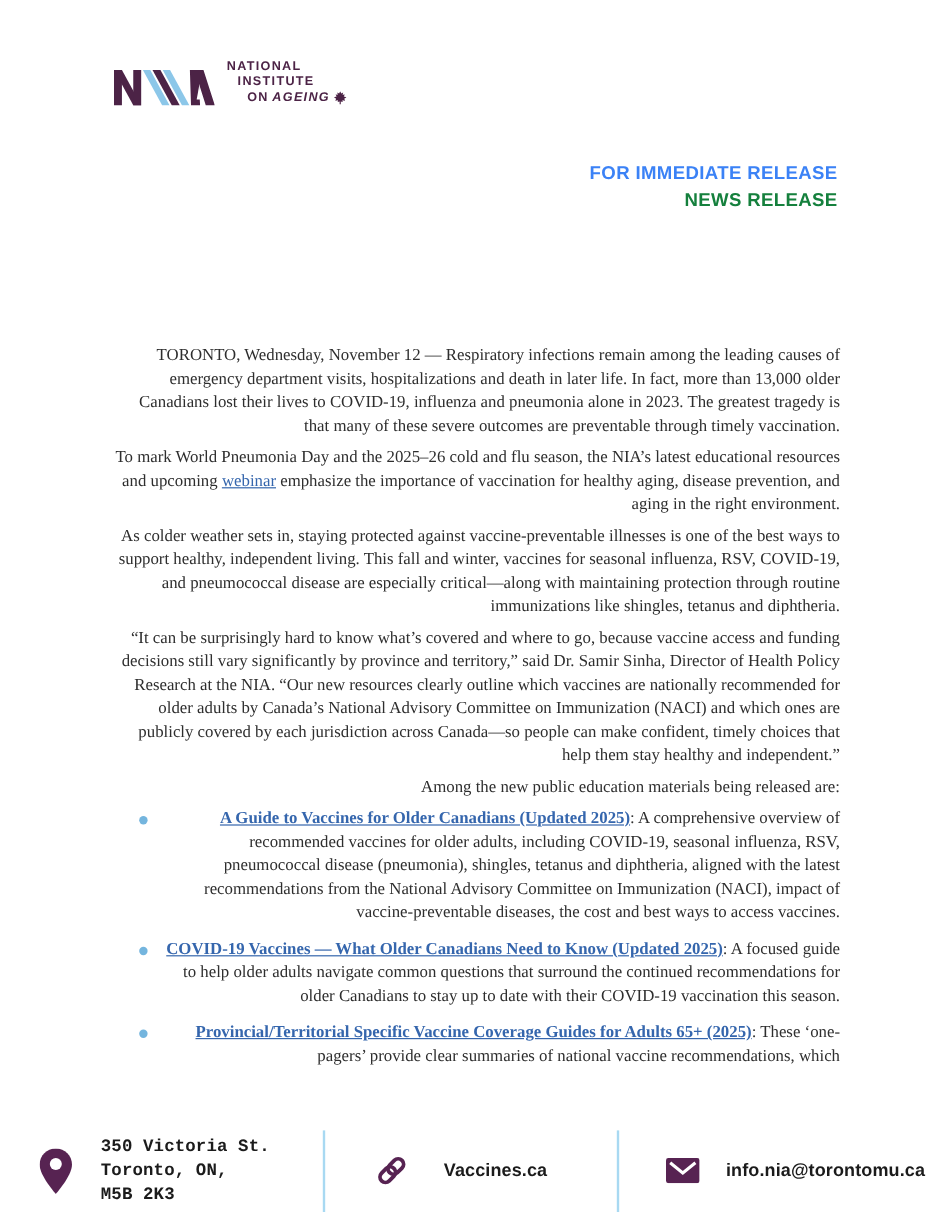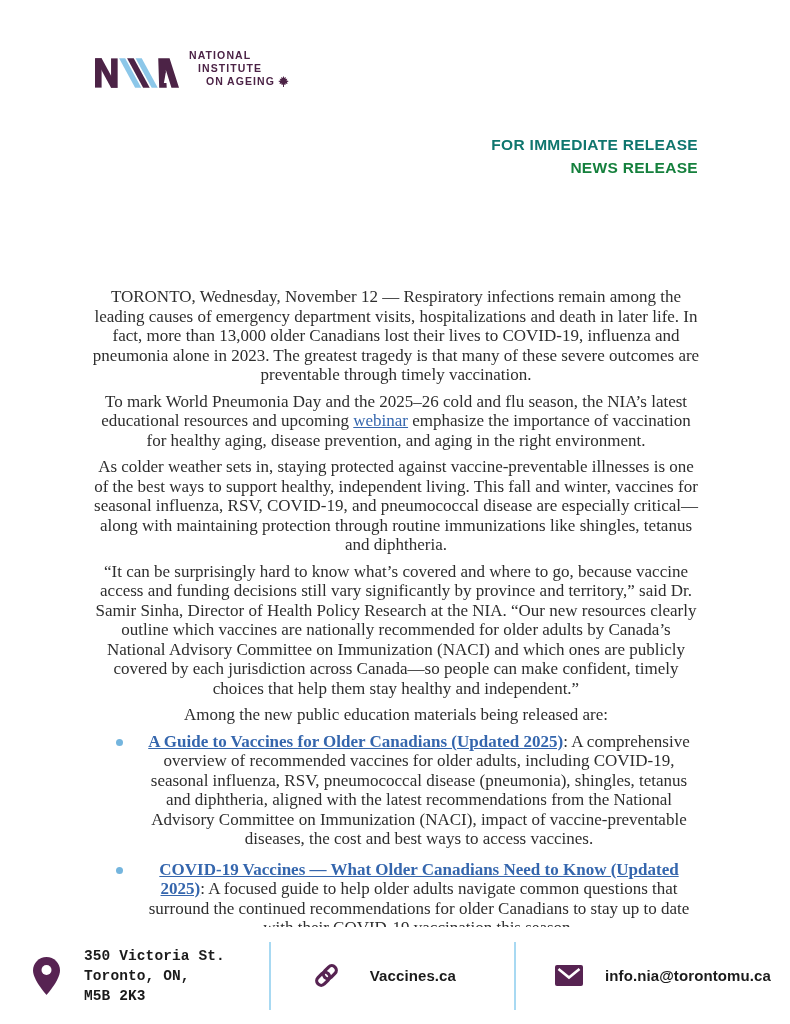--- a/index.html
+++ b/index.html
@@ -21,7 +21,7 @@
   }
   .logo-text .l2 { padding-left:9px; }
   .logo-text .l3 { padding-left:17px; display:flex; align-items:center; gap:3px; }
-  .logo-text .bold { font-weight:800; }
+  .logo-text .bold { font-weight:800;font-style:italic; }
   
   .release { position:absolute; right:92px; top:136px; text-align:right; }
   .release-line1 { color:#0f766e; font-weight:800; font-size:15.5px; letter-spacing:0.3px; }

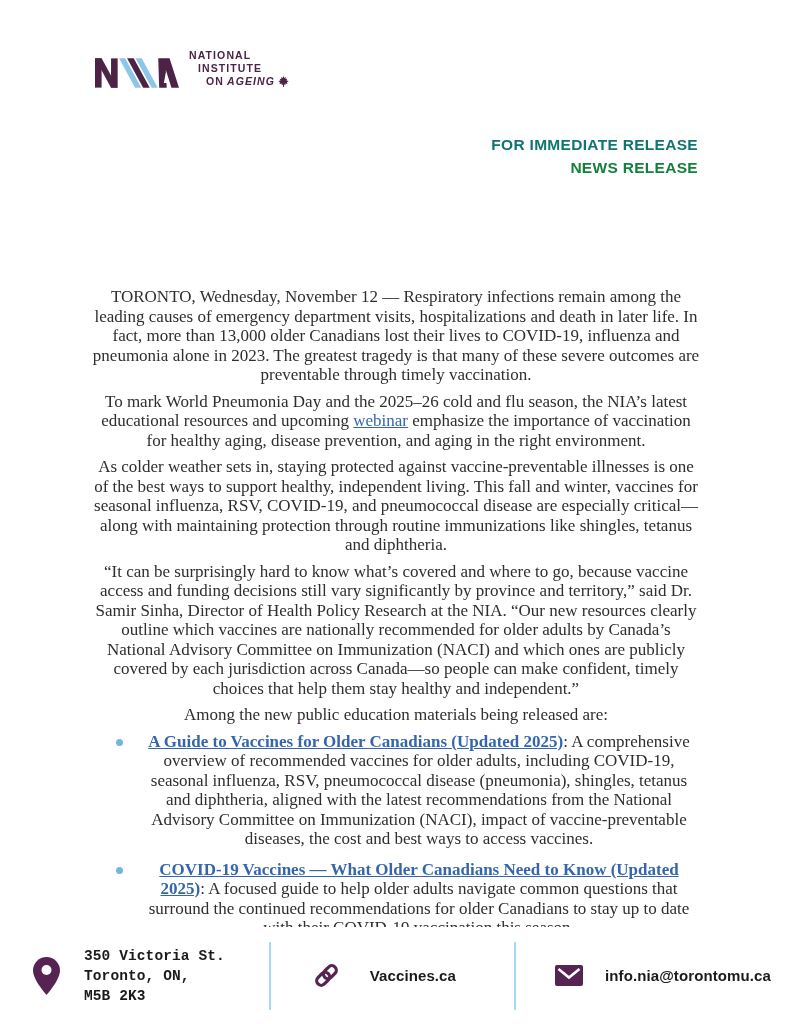--- a/index.html
+++ b/index.html
@@ -24,7 +24,7 @@
   .logo-text .bold { font-weight:800;font-style:italic; }
   
   .release { position:absolute; right:92px; top:136px; text-align:right; }
-  .release-line1 { color:#0f766e; font-weight:800; font-size:15.5px; letter-spacing:0.3px; }
+  .release-line1 { color:#3b82f6; font-weight:800; font-size:15.5px; letter-spacing:0.3px; }
   .release-line2 { color:#15803d; font-weight:800; font-size:15.5px; letter-spacing:0.3px; margin-top:5px; }
   
   .title-block { position:absolute; top:215px; left:0; right:0; text-align:center; }

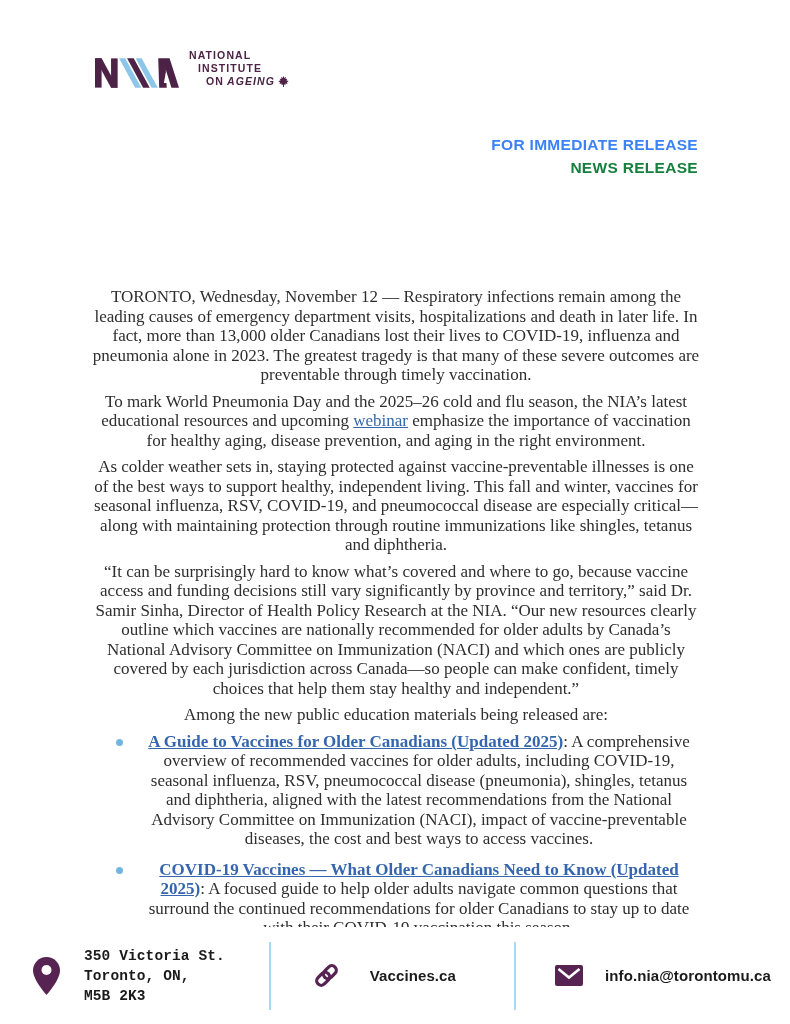--- a/index.html
+++ b/index.html
@@ -34,8 +34,8 @@
   .body-copy {
     position:absolute; top:287px; left:92px; width:608px;
     font-family:"Liberation Serif", "DejaVu Serif", serif;
-    font-size:17px; line-height:19.5px; color:#2e2e2e;
-    text-align:center;
+    font-size:14px; line-height:19.5px; color:#2e2e2e;
+    text-align:right;
   }
   .body-copy p { margin-bottom:7px; }
   a.text-link { color:#3566ad; text-decoration:underline; cursor:pointer; }

